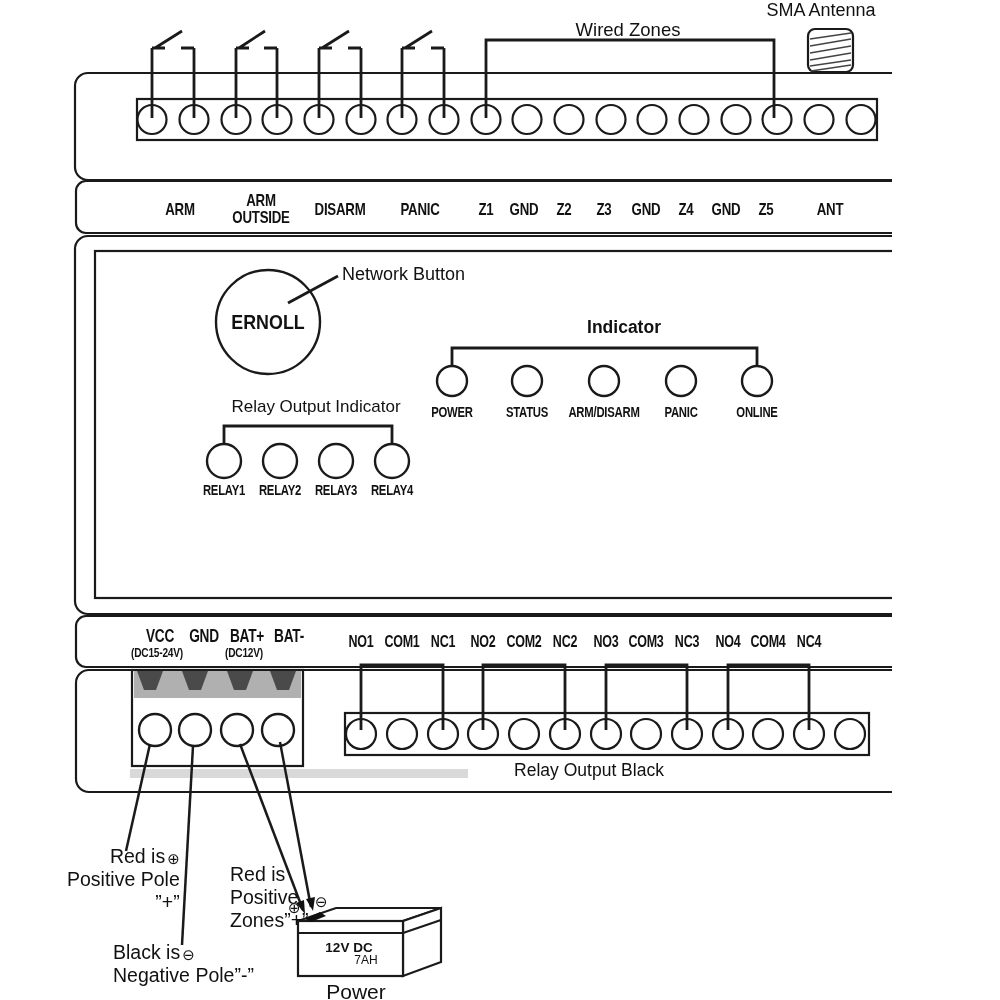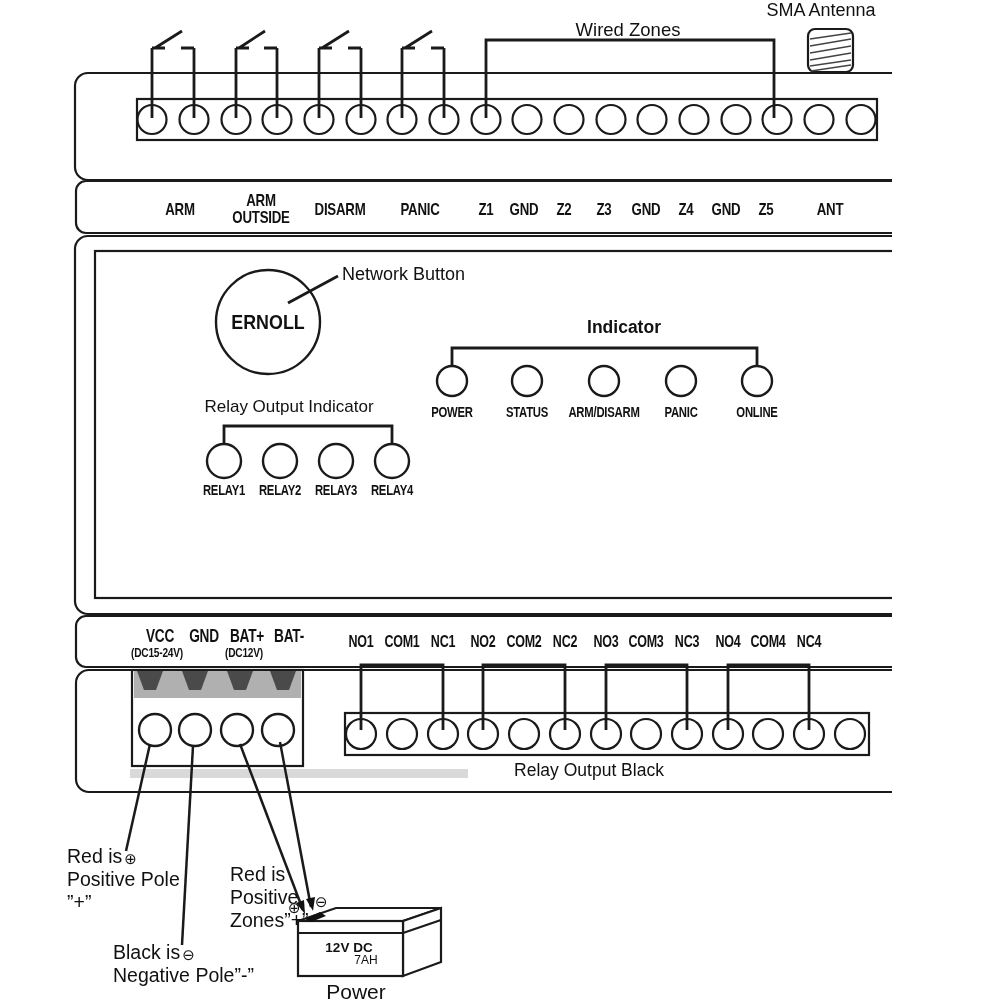--- a/index.html
+++ b/index.html
@@ -186,7 +186,7 @@
   <div class="lbl c bc" style="left:681px;top:404px;font-size:14.5px;">PANIC</div>
   <div class="lbl c bc" style="left:757px;top:404px;font-size:14.5px;">ONLINE</div>
 
-  <div class="lbl c" style="left:289px;top:397px;font-size:17px;">Relay Output Indicator</div>
+  <div class="lbl c" style="left:316px;top:397px;font-size:17px;">Relay Output Indicator</div>
   <div class="lbl c bc" style="left:224px;top:482px;font-size:14.5px;">RELAY1</div>
   <div class="lbl c bc" style="left:280px;top:482px;font-size:14.5px;">RELAY2</div>
   <div class="lbl c bc" style="left:336px;top:482px;font-size:14.5px;">RELAY3</div>

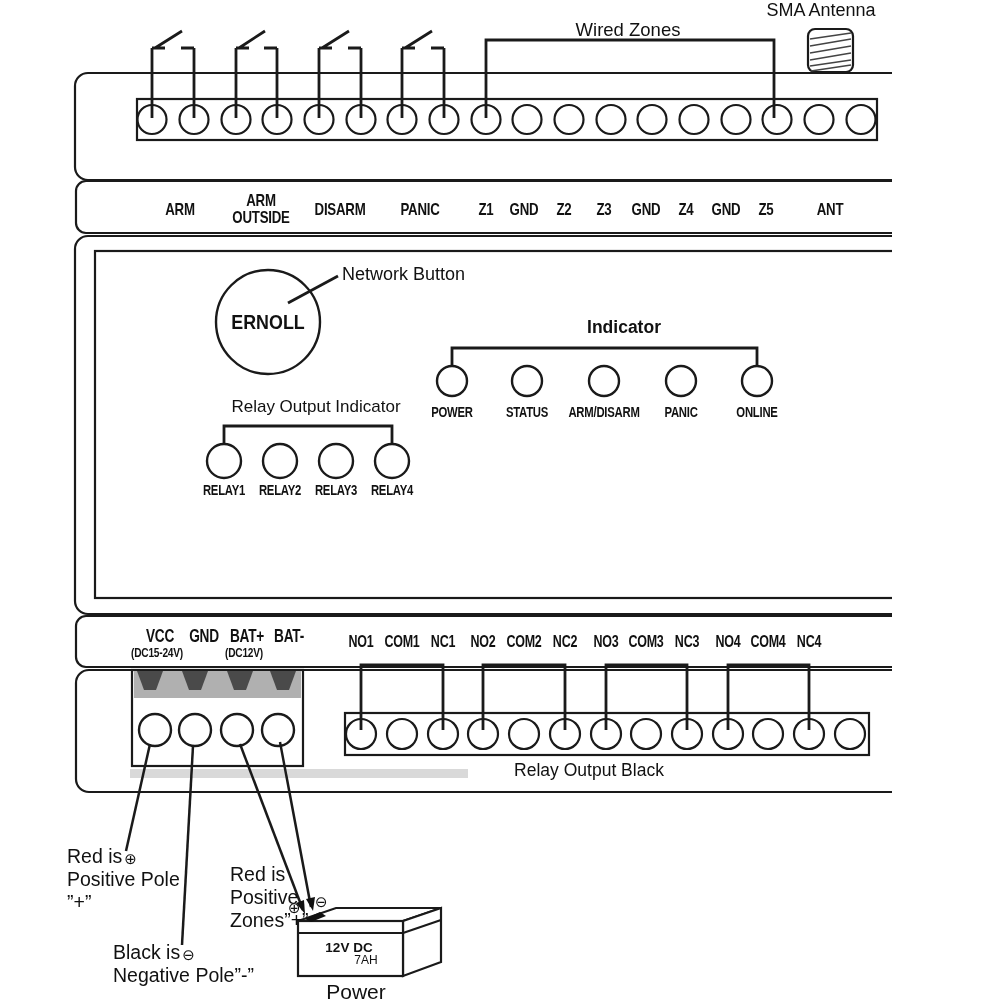--- a/index.html
+++ b/index.html
@@ -214,7 +214,7 @@
 
   <div class="lbl c" style="left:589px;top:760px;font-size:17.5px;">Relay Output Black</div>
 
-  <div class="lbl note" style="left:67px;top:845px;">
+  <div class="lbl note" style="left:67px;top:845px;text-align:right;">
     <div><span>Red is</span><span class="sym inl">⊕</span></div>
     <div>Positive Pole</div>
     <div>”+”</div>

